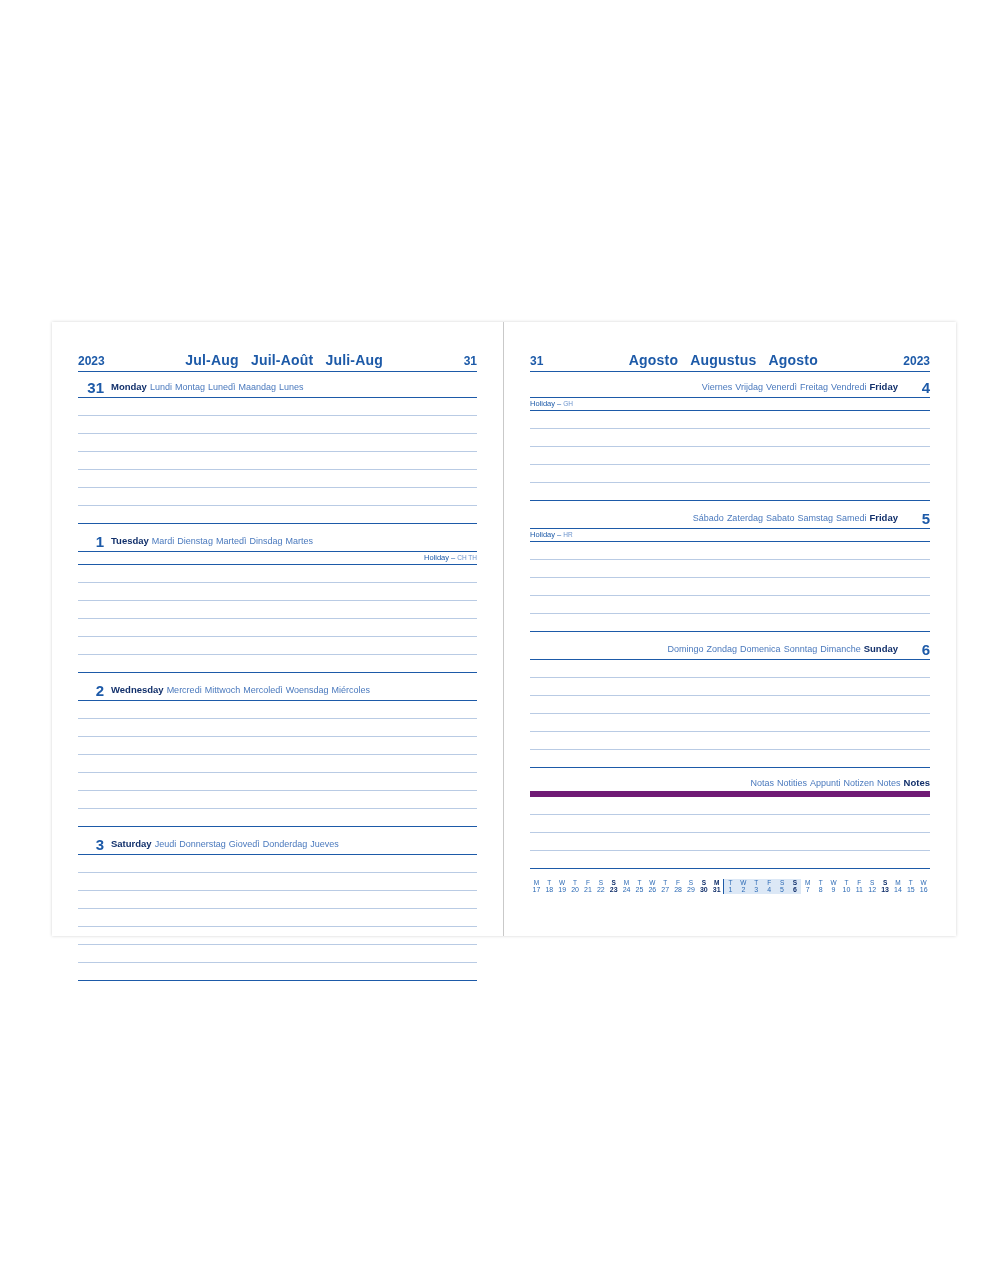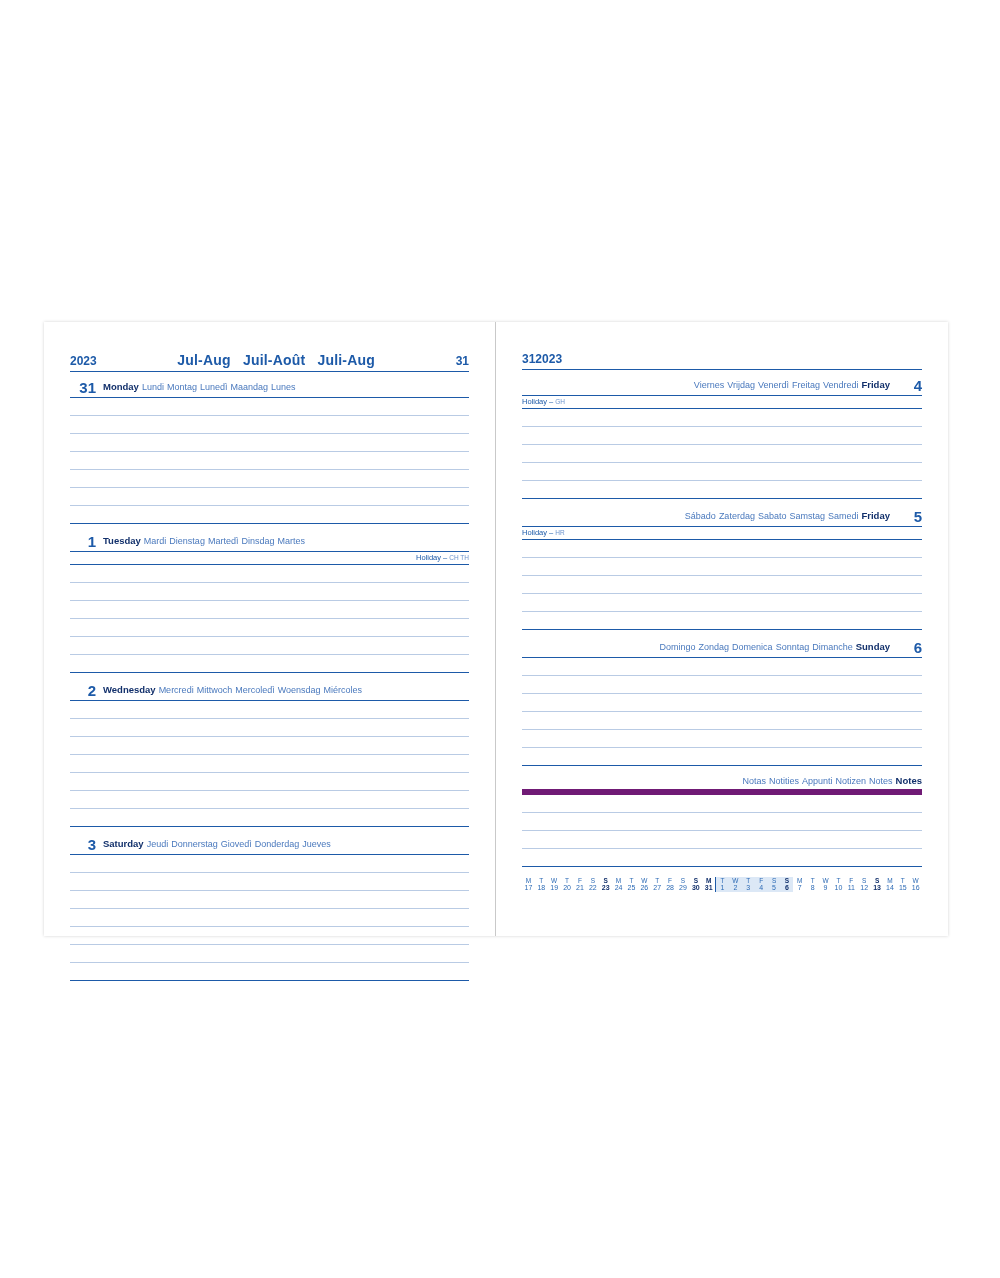--- a/index.html
+++ b/index.html
@@ -18,7 +18,7 @@
   }
   .spread {
     position: absolute;
-    left: 44px;
+    left: 52px;
     top: 322px;
     width: 904px;
     height: 614px;

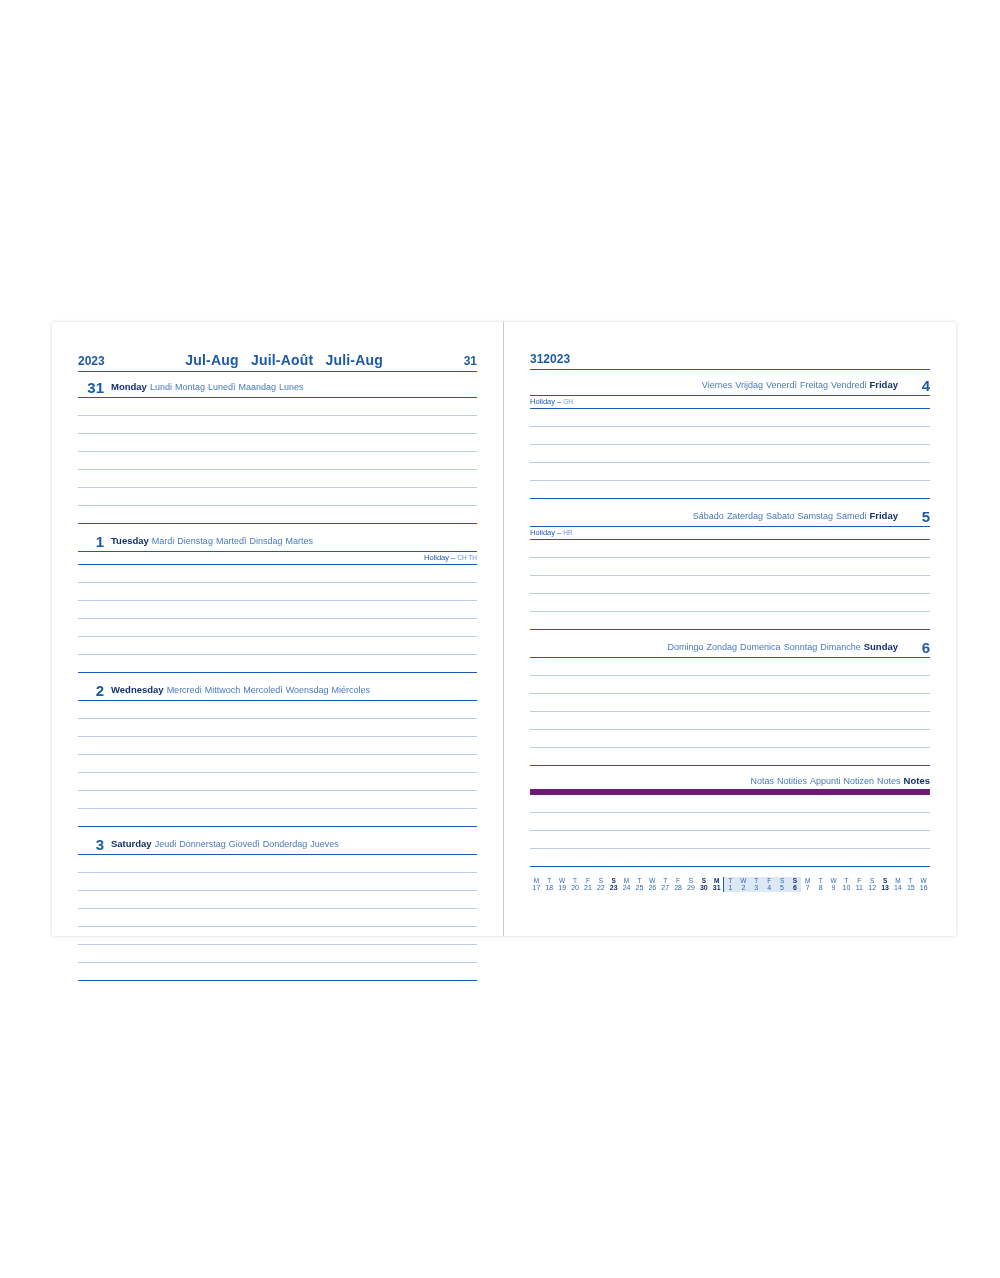--- a/index.html
+++ b/index.html
@@ -266,6 +266,11 @@
 
         <div class="hdr">
           <div class="wk">31</div>
+          <div class="center">
+            <span>Agosto</span>
+            <span>Augustus</span>
+            <span>Agosto</span>
+          </div>
           <div class="year">2023</div>
         </div>
         <div class="hdr-rule"></div>

